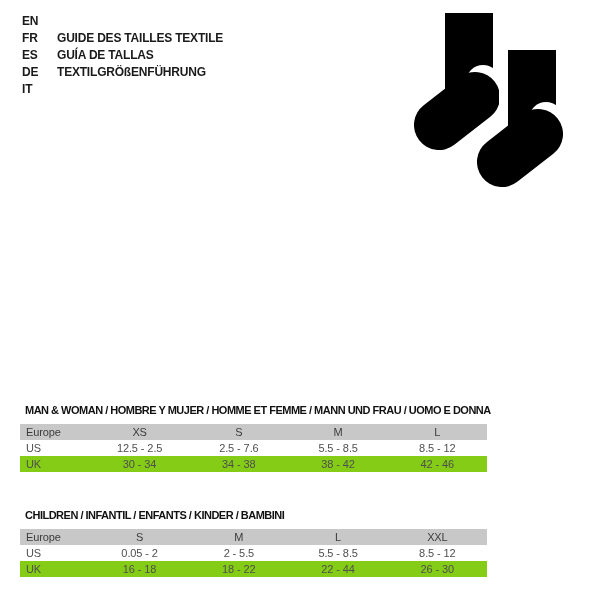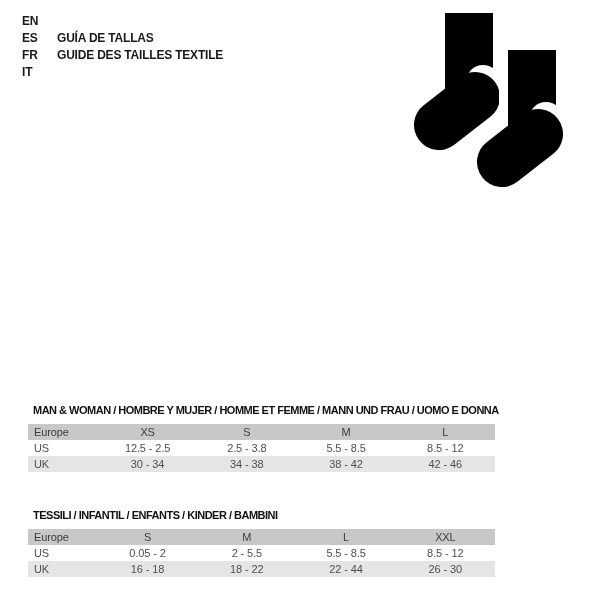--- a/index.html
+++ b/index.html
@@ -48,12 +48,12 @@
       <span class="lang-code">EN</span>
     </div>
     <div class="lang-row">
+      <span class="lang-code">FR</span>
+      <span class="lang-label">GUIDE DES TAILLES TEXTILE</span>
+    </div>
+    <div class="lang-row">
       <span class="lang-code">ES</span>
       <span class="lang-label">GUÍA DE TALLAS</span>
-    </div>
-    <div class="lang-row">
-      <span class="lang-code">FR</span>
-      <span class="lang-label">GUIDE DES TAILLES TEXTILE</span>
     </div>
     <div class="lang-row">
       <span class="lang-code">IT</span>

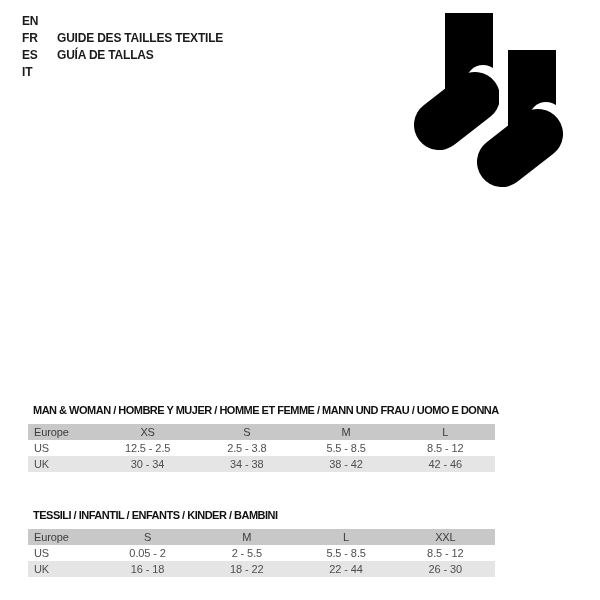--- a/index.html
+++ b/index.html
@@ -54,6 +54,10 @@
     <div class="lang-row">
       <span class="lang-code">ES</span>
       <span class="lang-label">GUÍA DE TALLAS</span>
+    </div>
+    <div class="lang-row">
+      <span class="lang-code">DE</span>
+      <span class="lang-label">TEXTILGRÖßENFÜHRUNG</span>
     </div>
     <div class="lang-row">
       <span class="lang-code">IT</span>

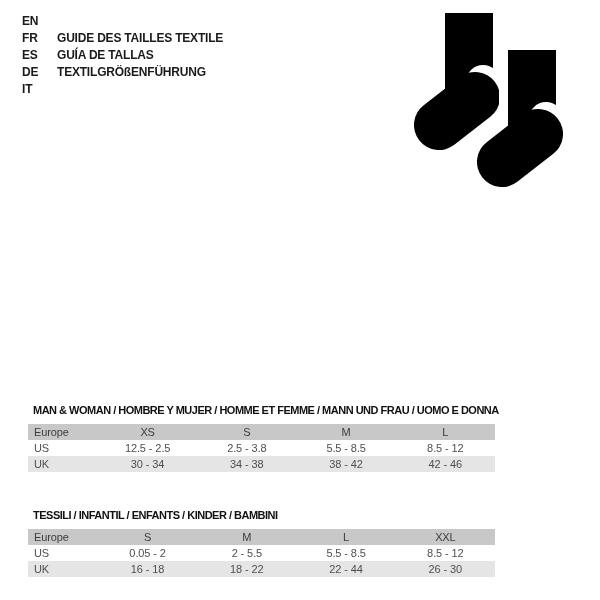--- a/index.html
+++ b/index.html
@@ -20,7 +20,7 @@
   
   .socks-icon{position:absolute;left:400px;top:5px;}
   
-  .table-block{position:absolute;left:28px;width:467px;}
+  .table-block{position:absolute;left:20px;width:467px;}
   .table-title{
     margin:0 0 8px 5px;font-weight:bold;font-size:11px;letter-spacing:-0.5px;
     color:#111;white-space:nowrap;

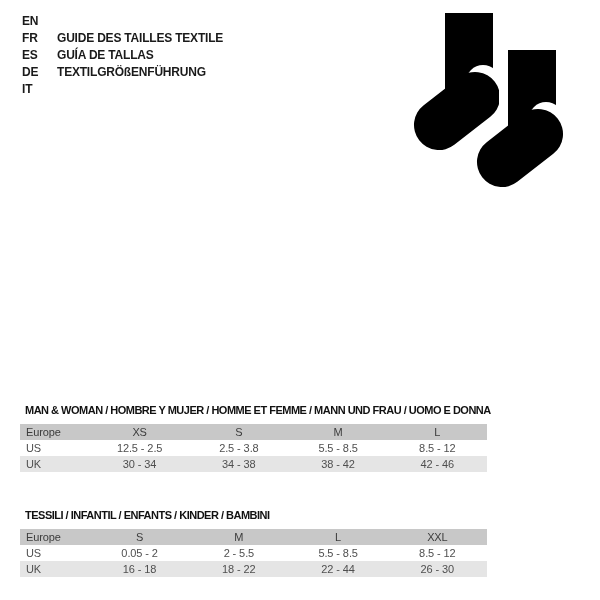--- a/index.html
+++ b/index.html
@@ -105,7 +105,7 @@
         <tr>
           <td>US</td>
           <td>12.5 - 2.5</td>
-          <td>2.5 - 3.8</td>
+          <td>2.5 - 7.6</td>
           <td>5.5 - 8.5</td>
           <td>8.5 - 12</td>
         </tr>

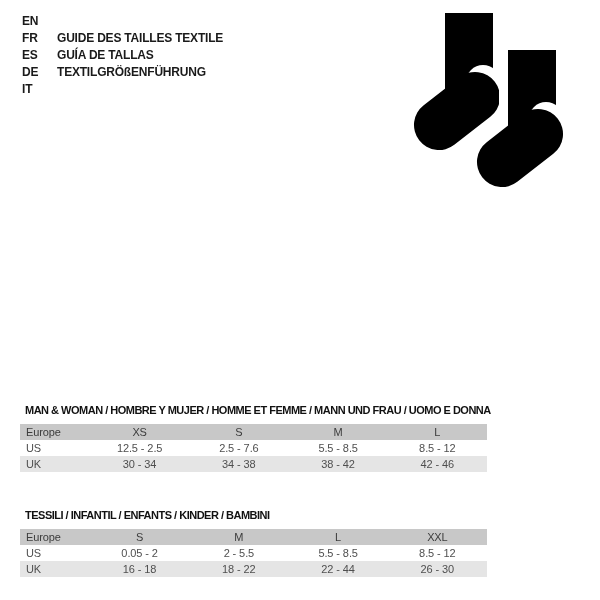--- a/index.html
+++ b/index.html
@@ -36,7 +36,7 @@
   }
   table.size-table thead tr{background:#c8c8c8;}
   table.size-table thead th{color:#3c3c3c;}
-  table.size-table tr.stripe{background:#e5e5e5;}
+  table.size-table tr.stripe{background:#84cc16;}
 </style>
 </head>
 <body>

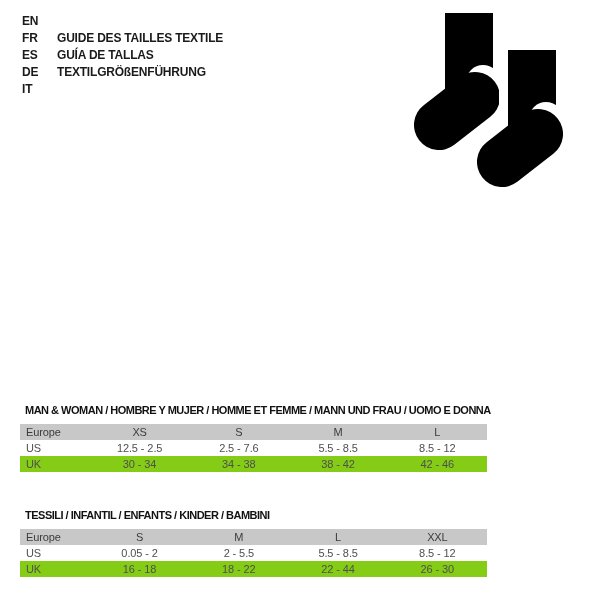--- a/index.html
+++ b/index.html
@@ -121,7 +121,7 @@
   </section>
 
   <section class="table-block" style="top:509px">
-    <h2 class="table-title">TESSILI / INFANTIL / ENFANTS / KINDER / BAMBINI</h2>
+    <h2 class="table-title">CHILDREN / INFANTIL / ENFANTS / KINDER / BAMBINI</h2>
     <table class="size-table">
       <colgroup>
           <col class="col-region">

